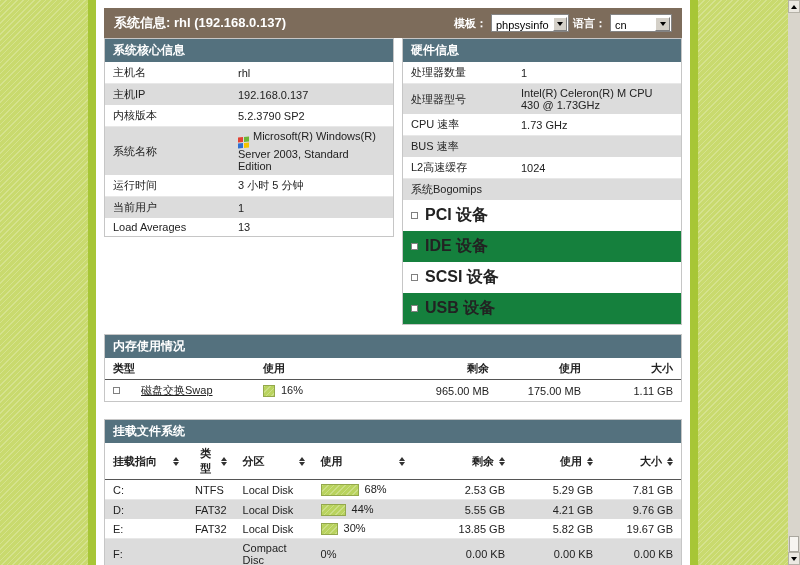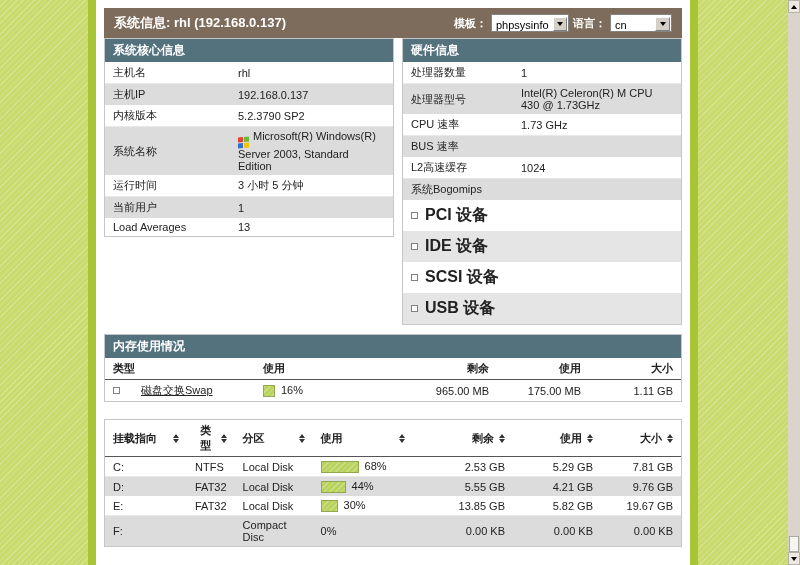--- a/index.html
+++ b/index.html
@@ -57,7 +57,7 @@
   .t-r { text-align: right; }
   
   .device-row { display: flex; align-items: center; gap: 7px; padding: 5px 8px; font-weight: bold; font-size: 16px; cursor: pointer; }
-  .device-row.alt { background: #e5e5e5; }
+  .device-row.alt { background: #15803d; }
   .toggle-sq { width: 7px; height: 7px; border: 1px solid #808080; background: #fff; display: inline-block; flex: 0 0 auto; }
   
   .winlogo { display: inline-grid; grid-template-columns: 5px 5px; grid-template-rows: 5px 5px; gap: 1px; vertical-align: -2px; margin-right: 4px; transform: skewY(-4deg); }

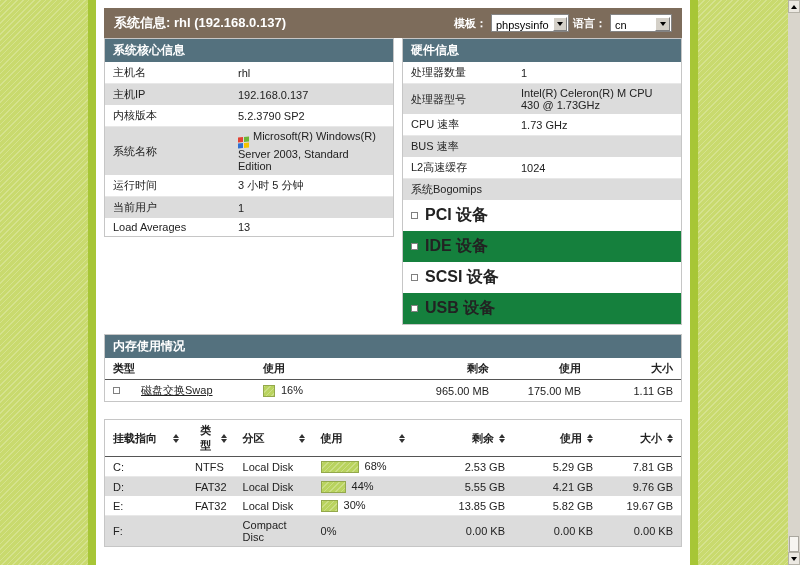--- a/index.html
+++ b/index.html
@@ -238,6 +238,7 @@
   </div>
 
   <div class="panel fs-panel section-gap">
+    <div class="panel-h">挂载文件系统</div>
     <table>
       <thead>
         <tr>

